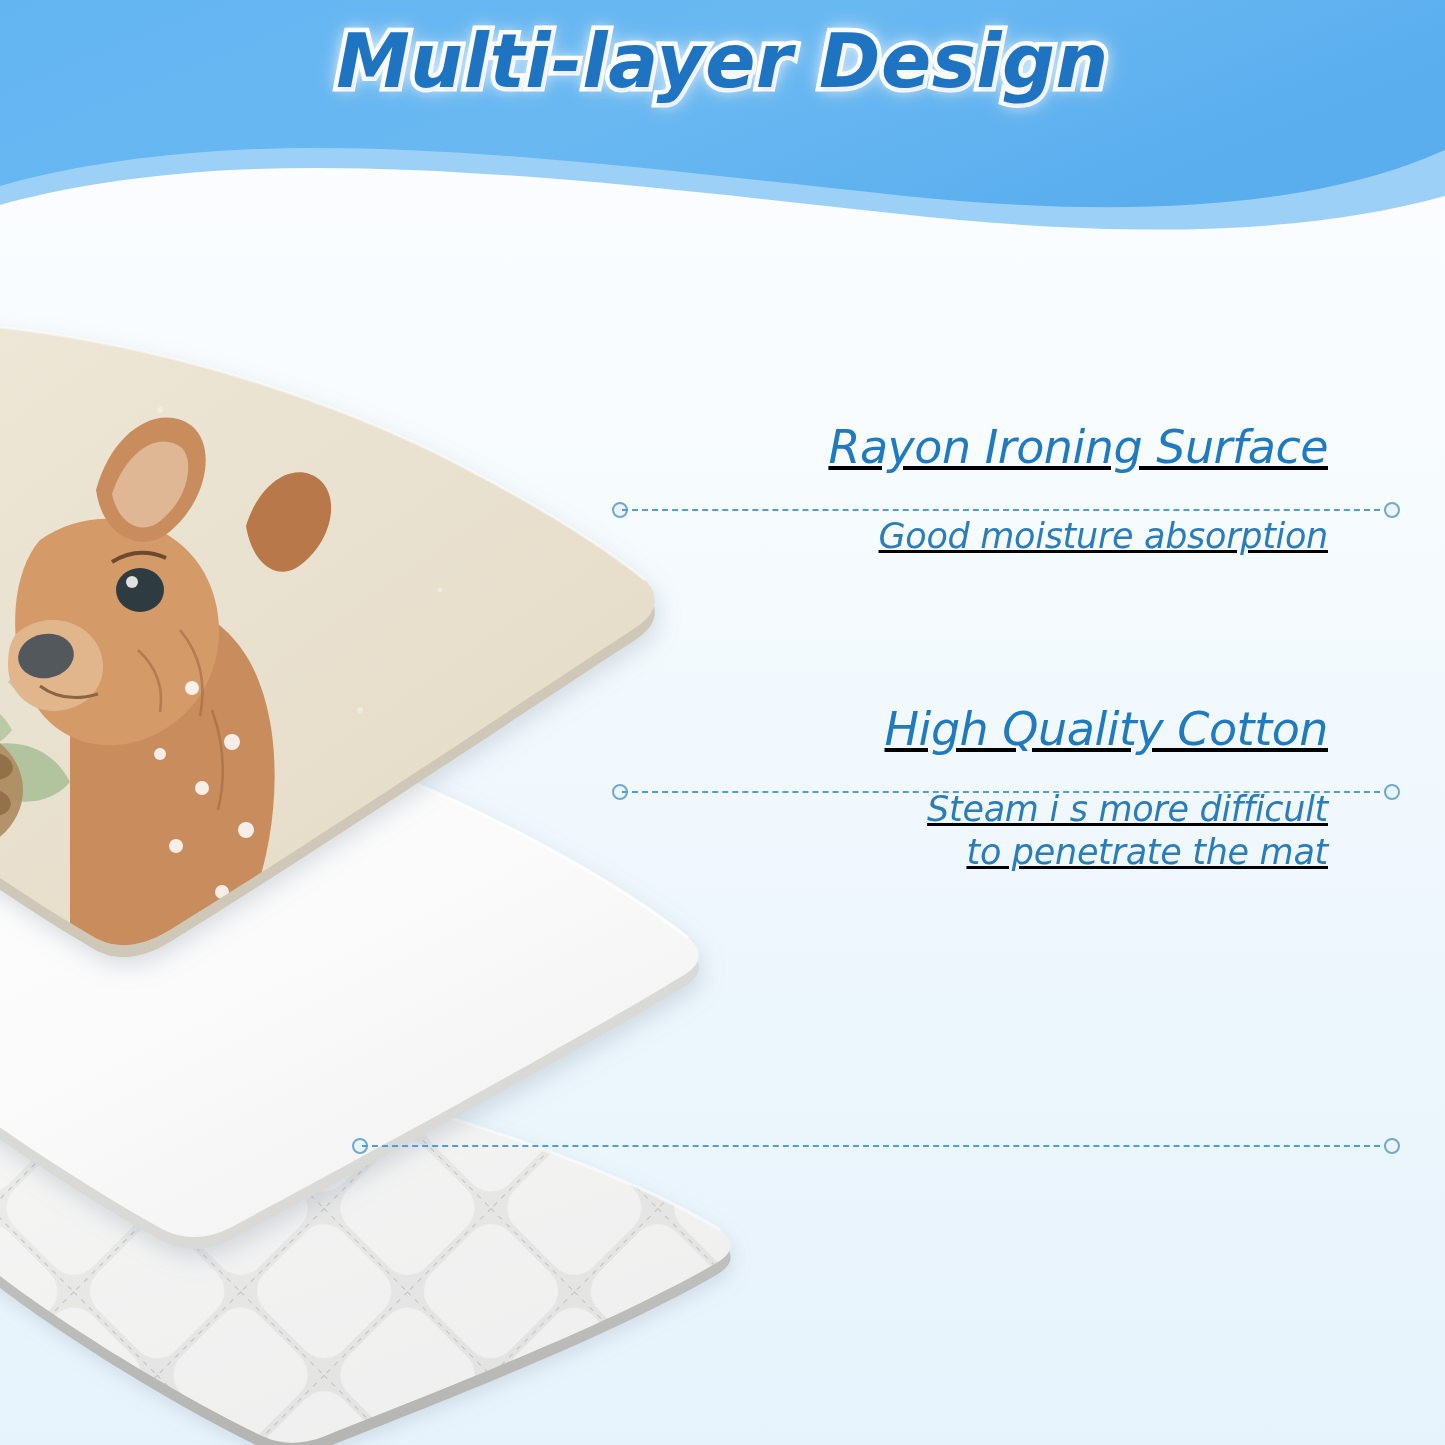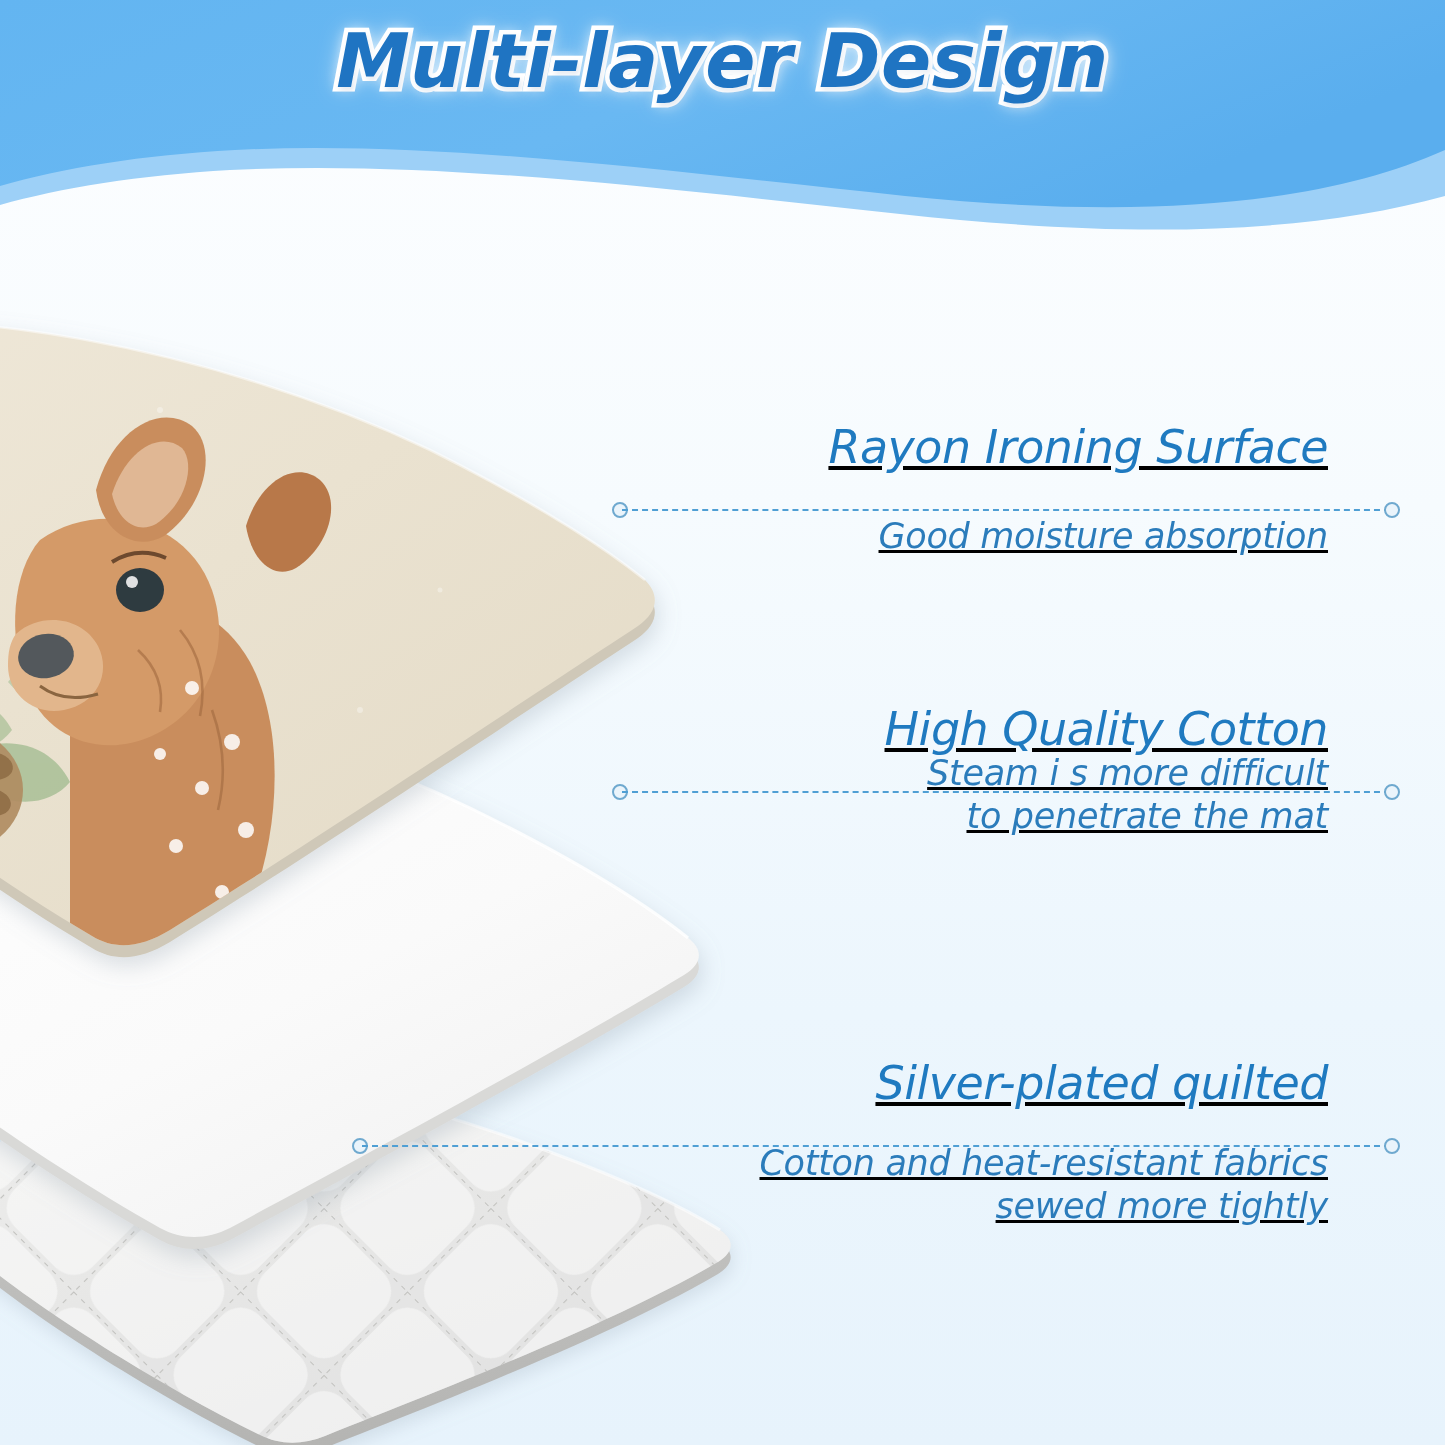--- a/index.html
+++ b/index.html
@@ -146,7 +146,7 @@
   #callout-1 .sub-wrap { margin-top: 45px; }
 
   #callout-2 { left: 586px; top: 706px; }
-  #callout-2 .sub-wrap { }
+  #callout-2 .sub-wrap { margin-top: 36px; }
 
   #callout-3 { left: 586px; top: 1060px; }
   #callout-3 .sub-wrap { margin-top: 36px; }

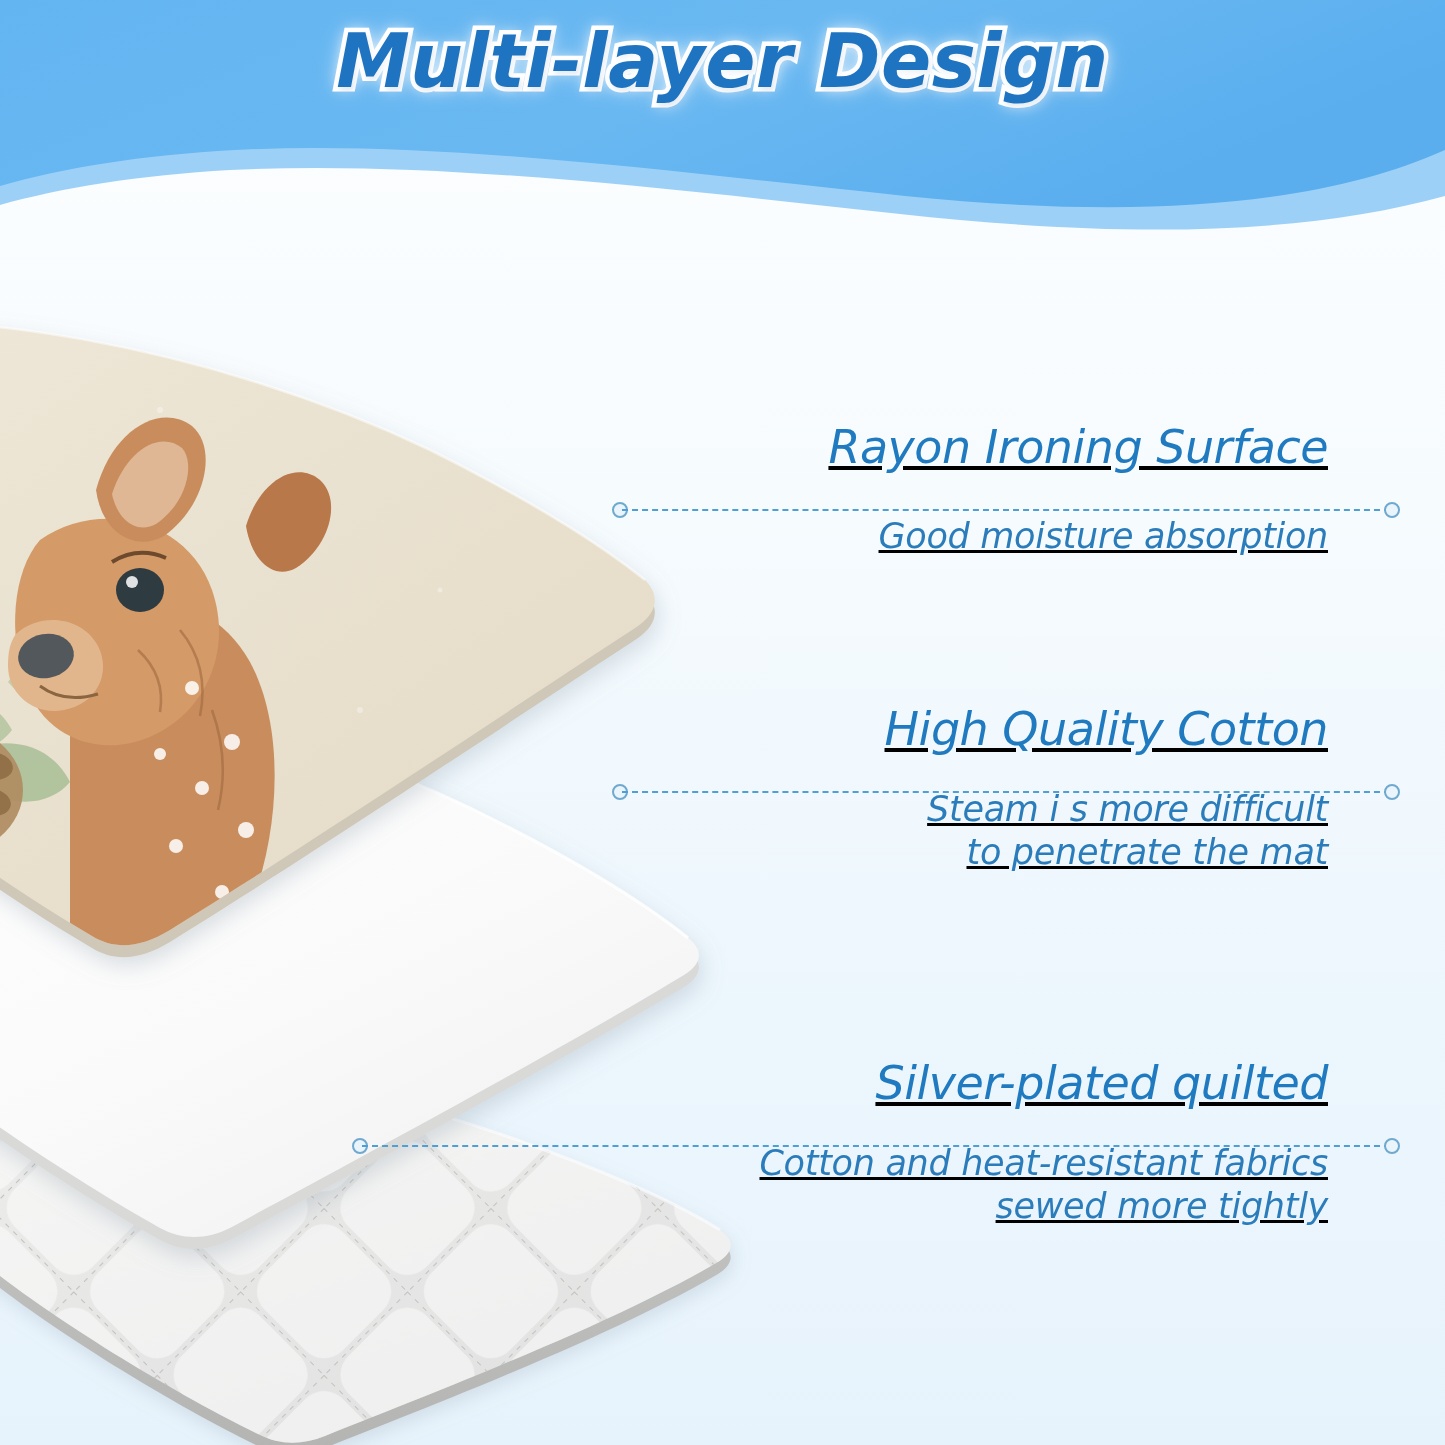--- a/index.html
+++ b/index.html
@@ -430,13 +430,6 @@
     <span class="dot right"></span>
   </div>
 
-  <div class="callout" id="callout-3">
-    <div class="callout-title">Silver-plated quilted</div>
-    <div class="sub-wrap">
-      <div class="callout-sub">Cotton and heat-resistant fabrics
-sewed more tightly</div>
-    </div>
-  </div>
   <div class="connector" id="connector-3" style="left:352px; top:1135px; width:1048px;">
     <span class="dot left"></span>
     <span class="line"></span>

